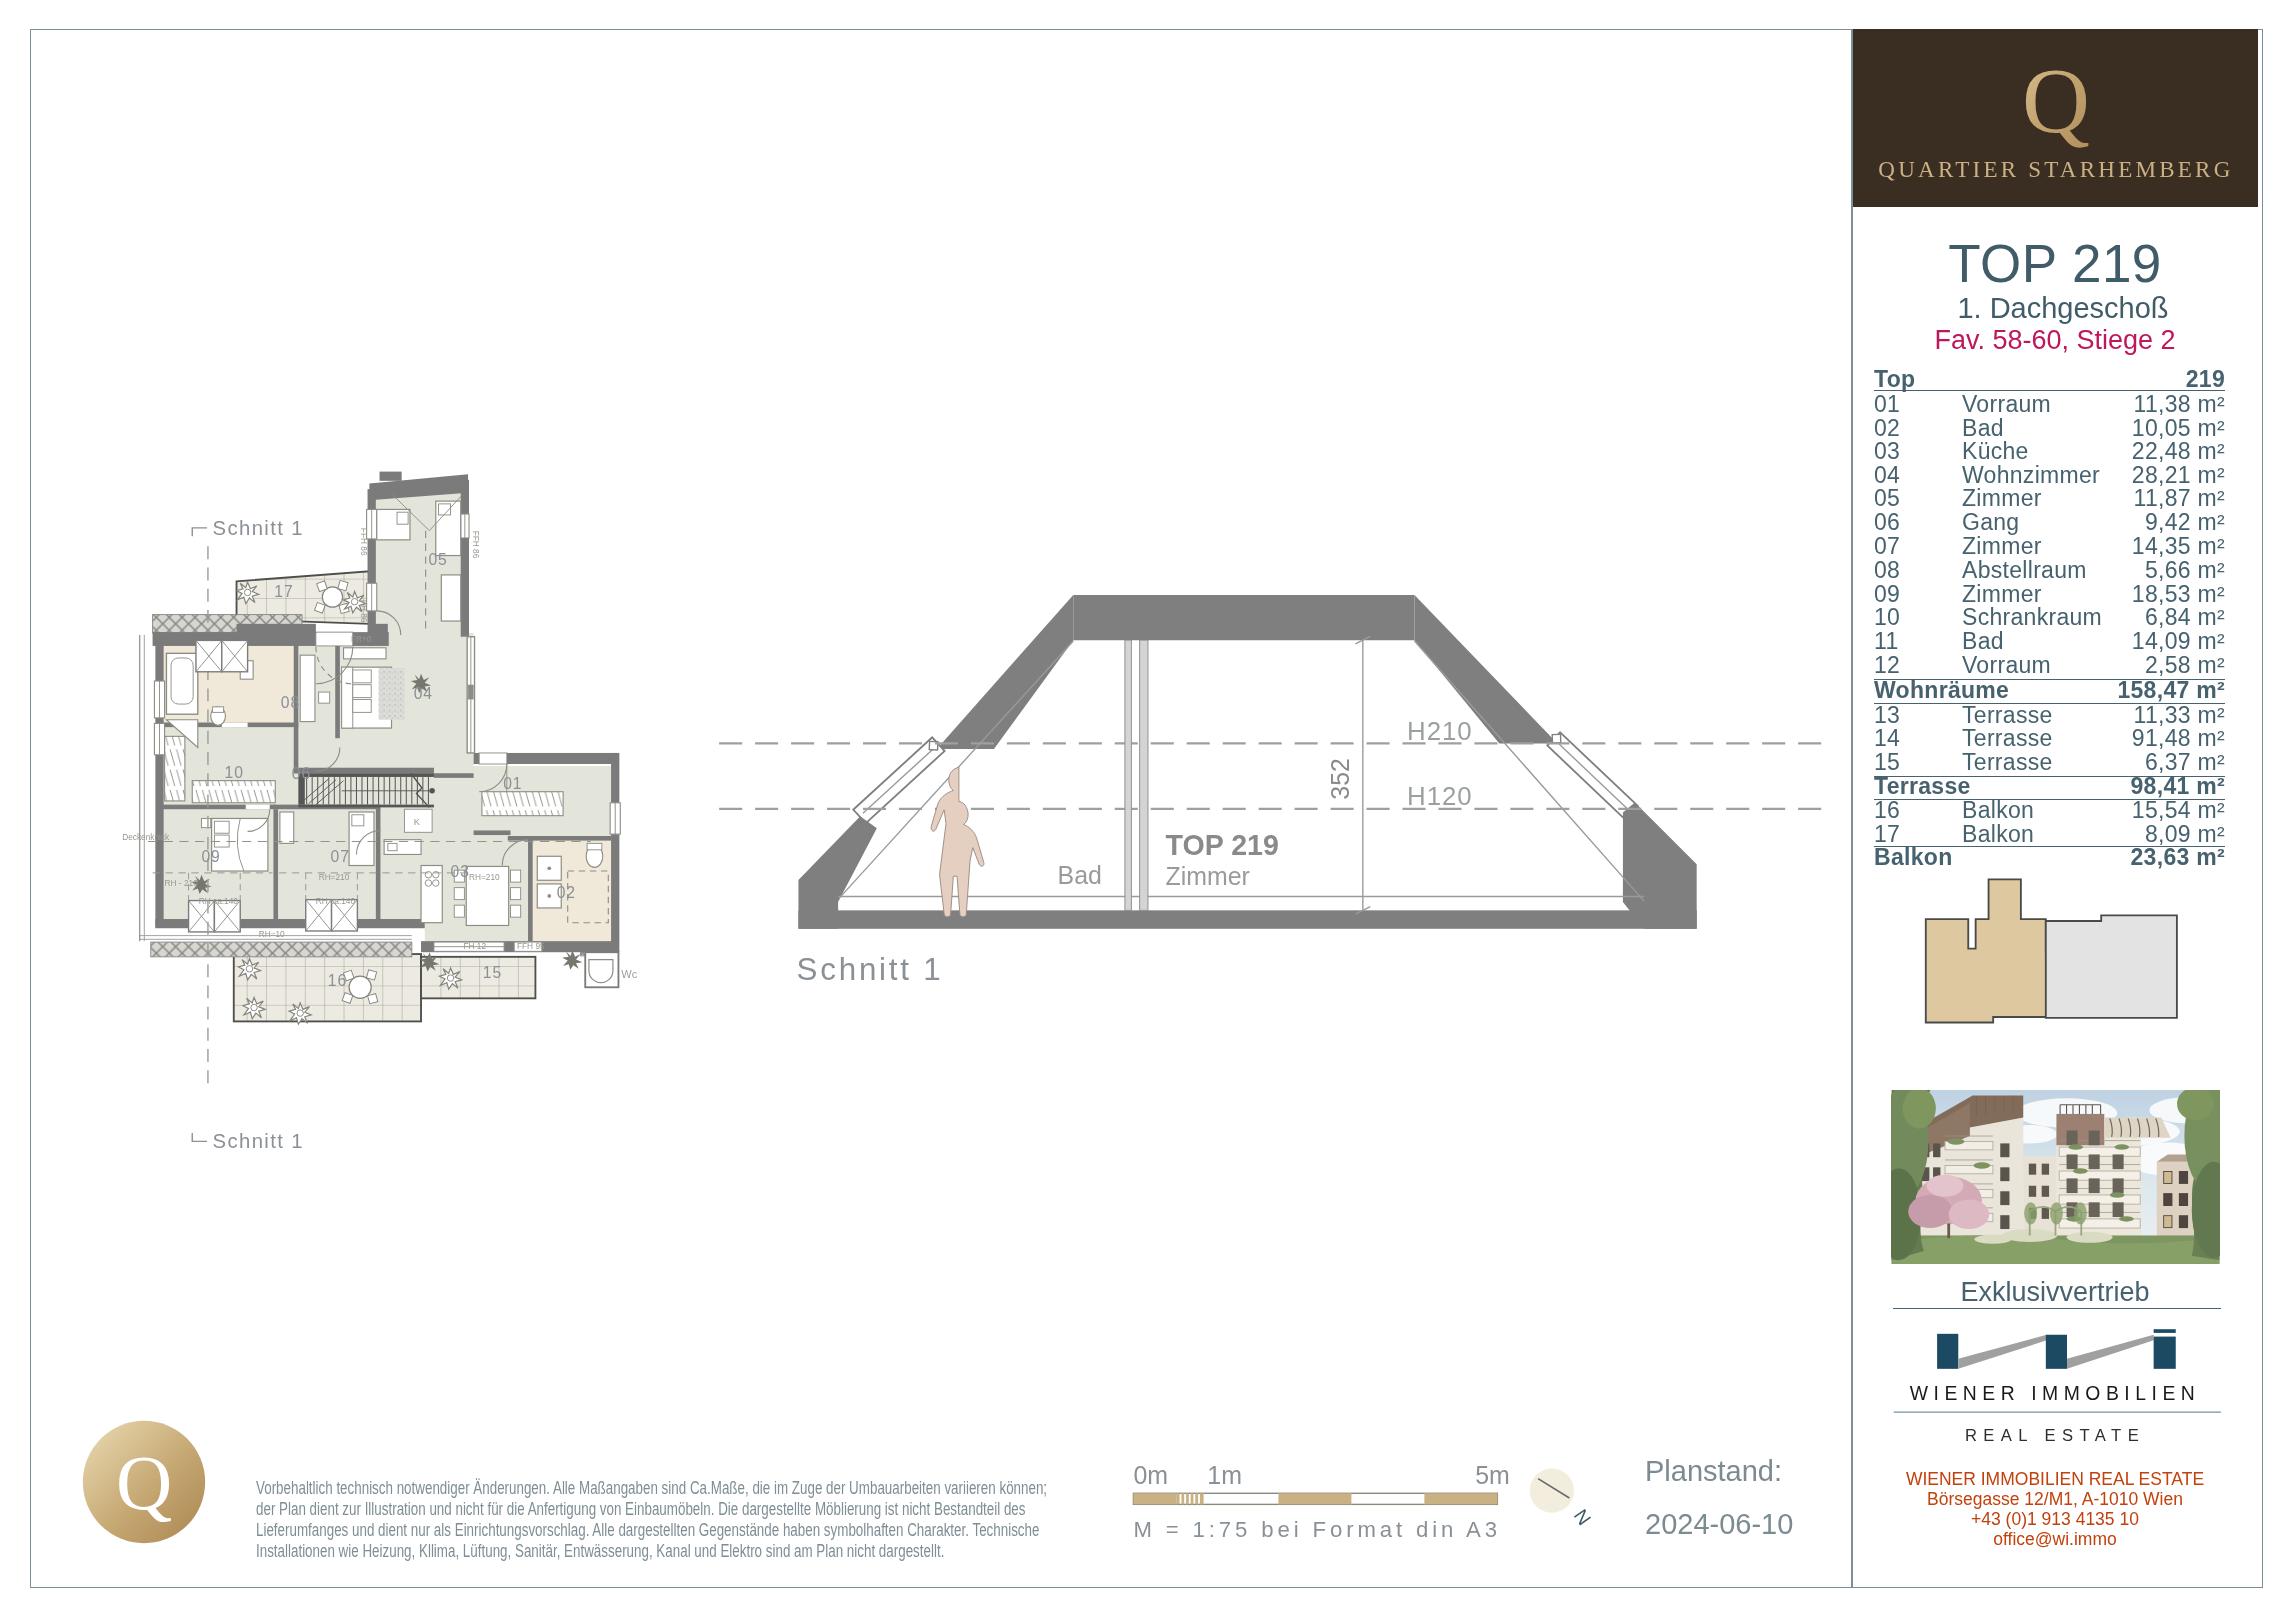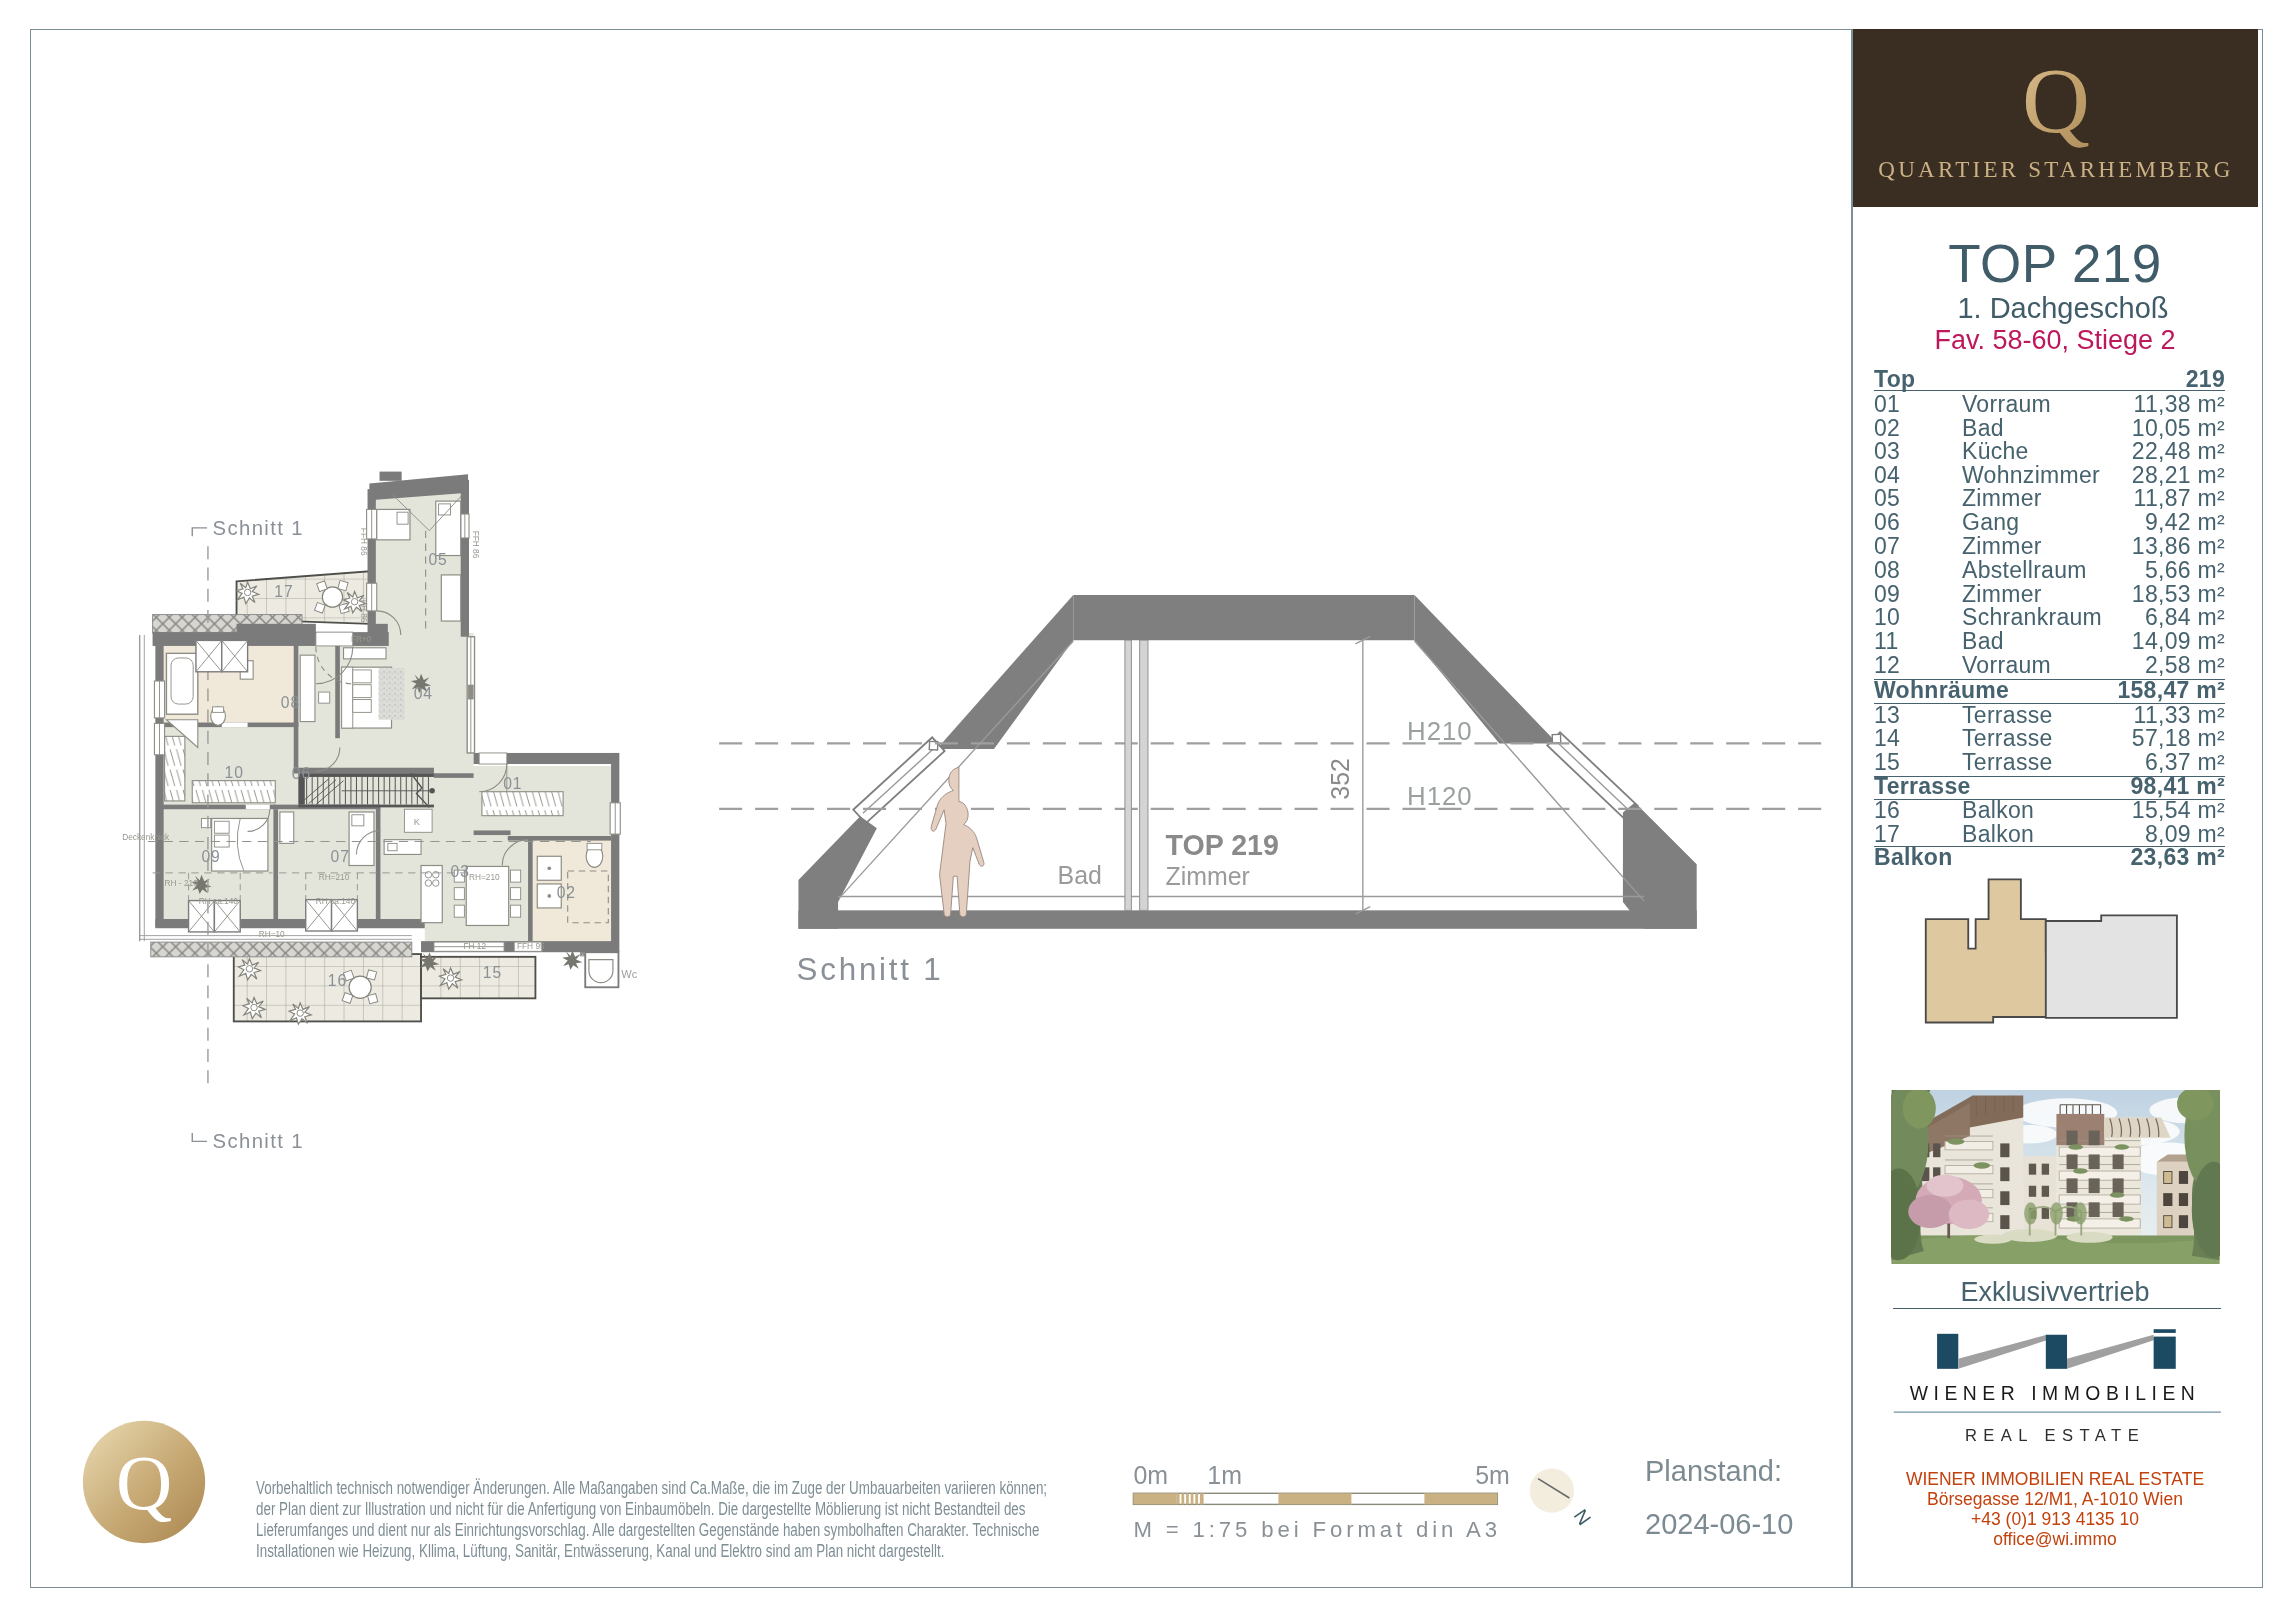--- a/index.html
+++ b/index.html
@@ -73,7 +73,7 @@
 <div class="tblrow" style="left:1874px;top:533px;">
     <span class="no">07</span>
     <span class="nm">Zimmer</span>
-    <span class="vl">13,86 m²</span>
+    <span class="vl">14,35 m²</span>
   </div>
 <div class="tblrow" style="left:1874px;top:557px;">
     <span class="no">08</span>

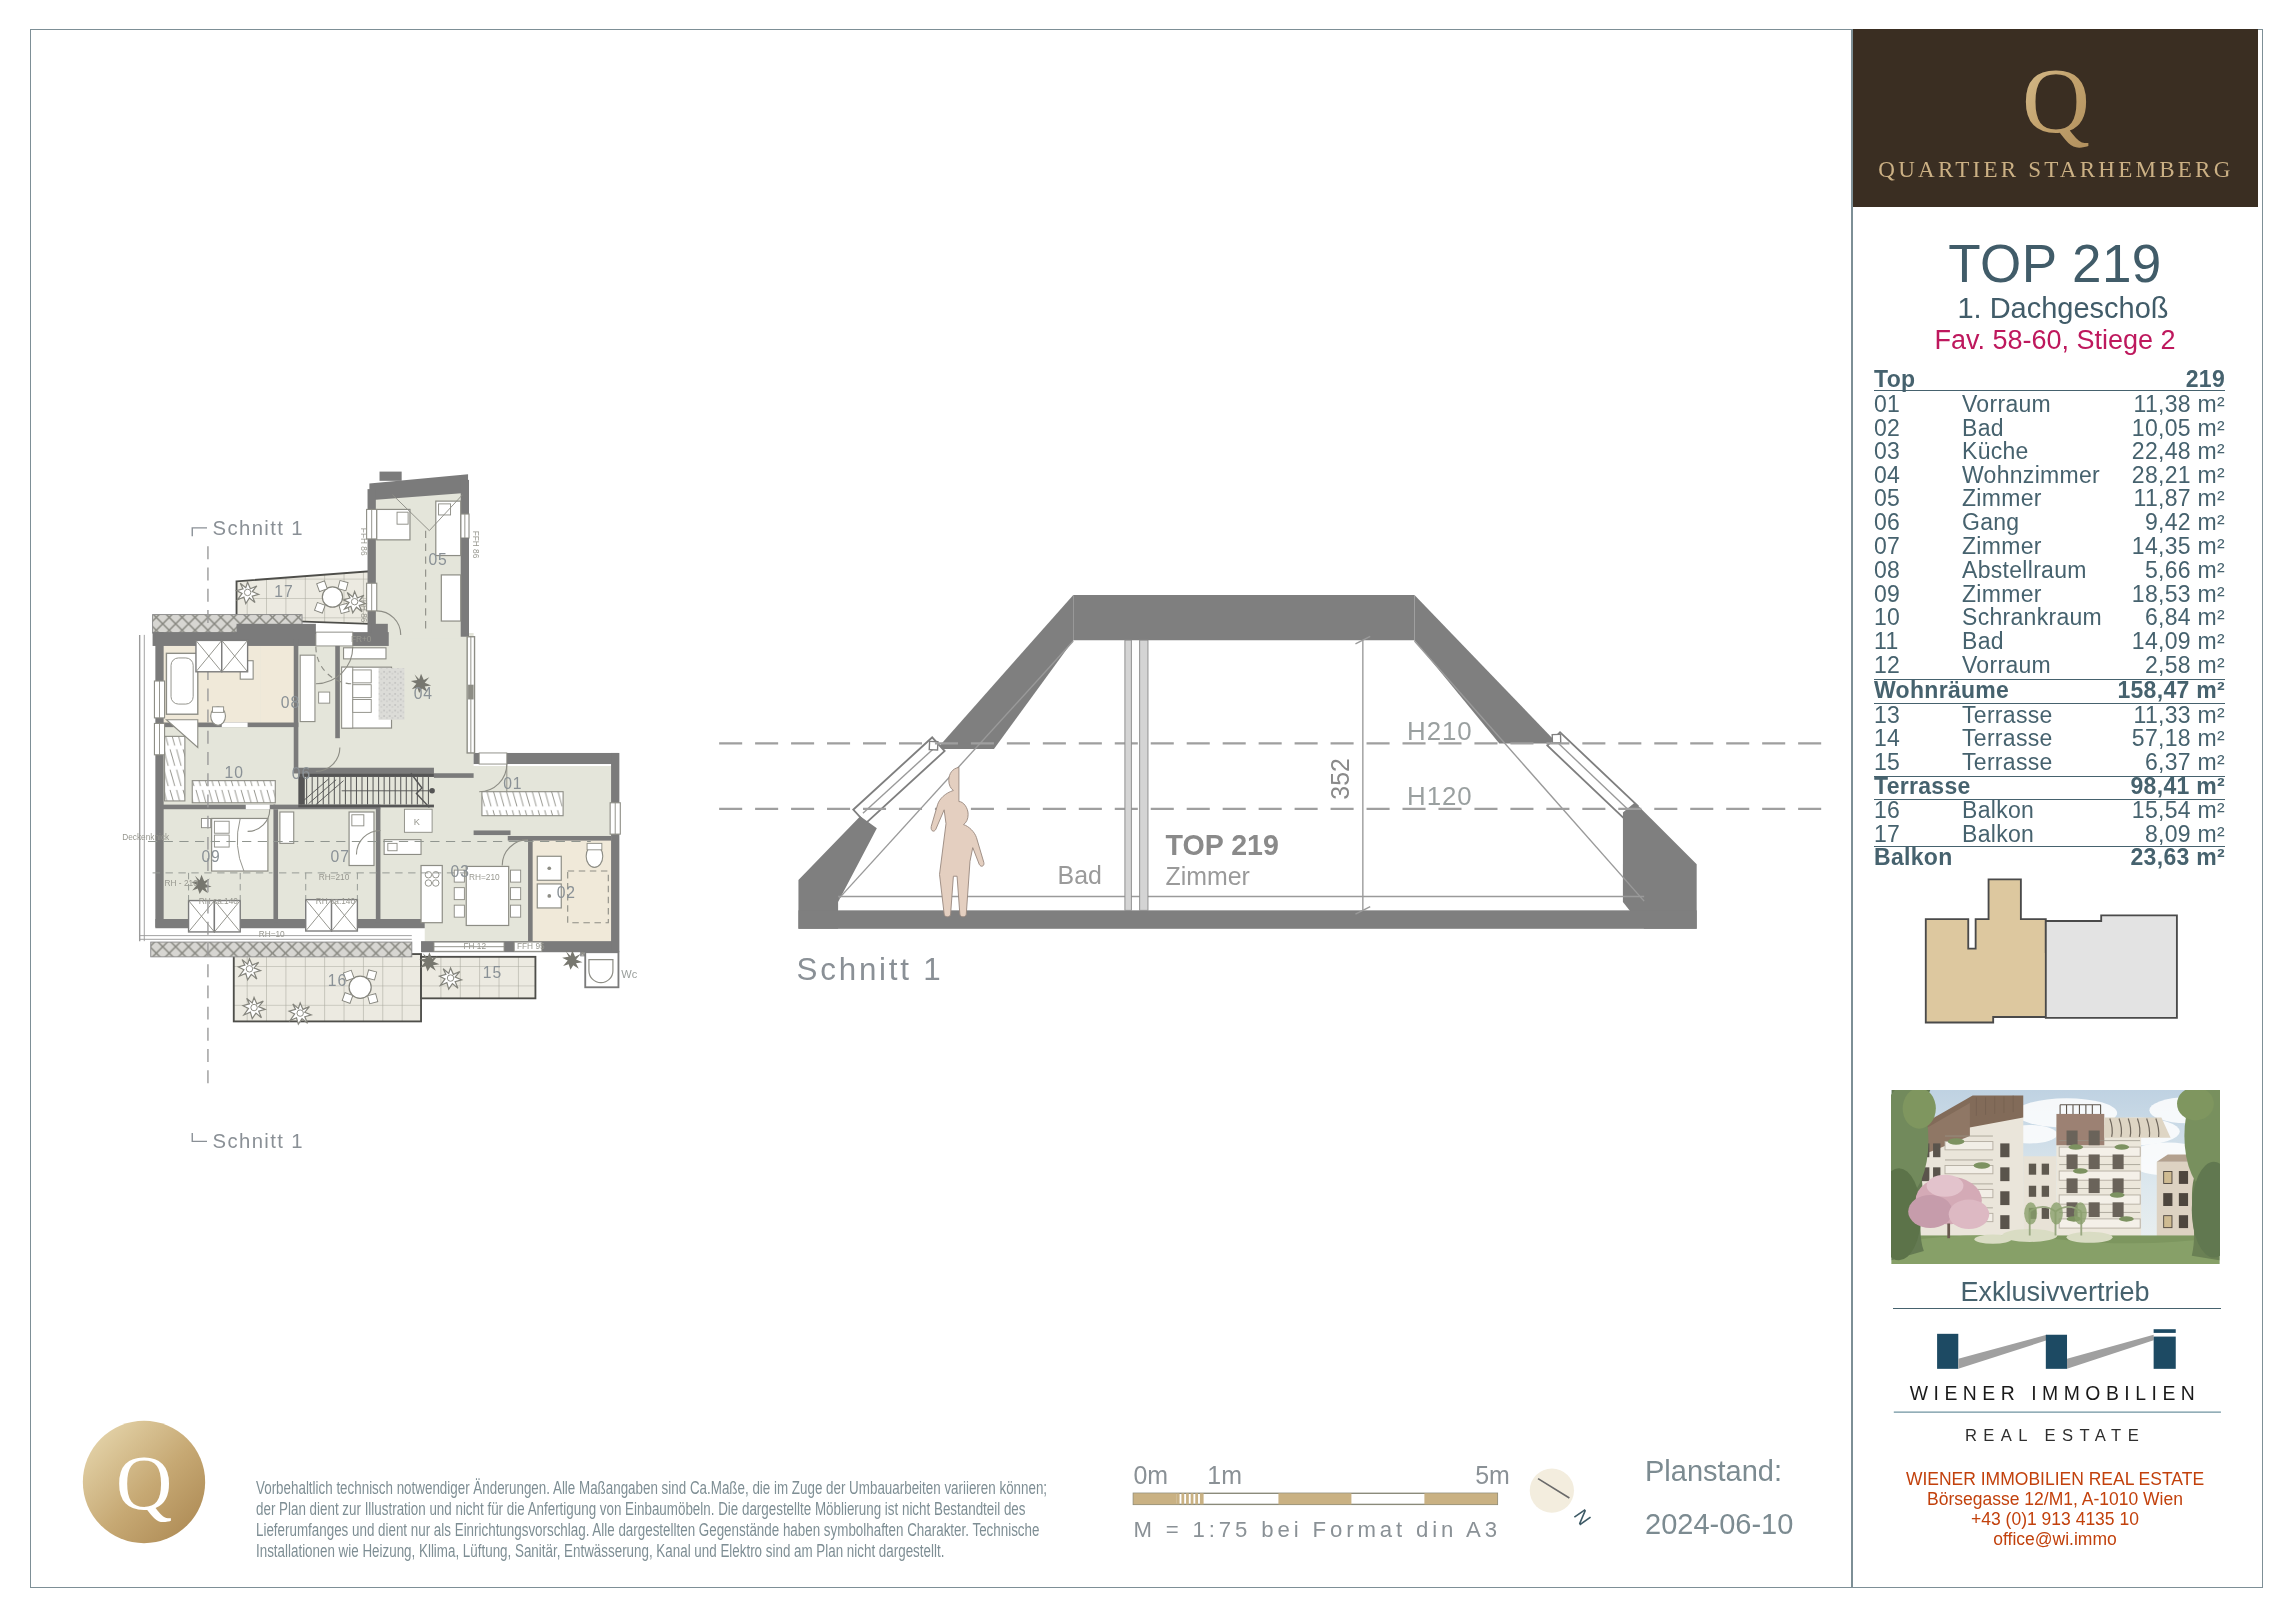--- a/index.html
+++ b/index.html
@@ -114,7 +114,7 @@
 <div class="tblrow" style="left:1874px;top:725px;">
     <span class="no">14</span>
     <span class="nm">Terrasse</span>
-    <span class="vl">57,18 m²</span>
+    <span class="vl">91,48 m²</span>
   </div>
 <div class="tblrow" style="left:1874px;top:749px;">
     <span class="no">15</span>

